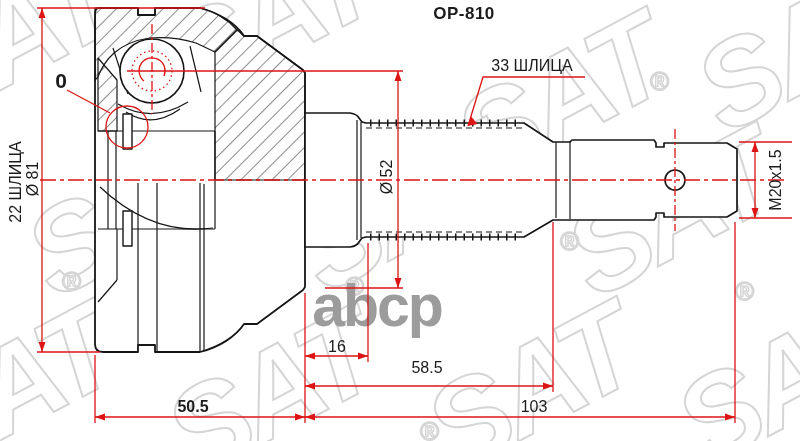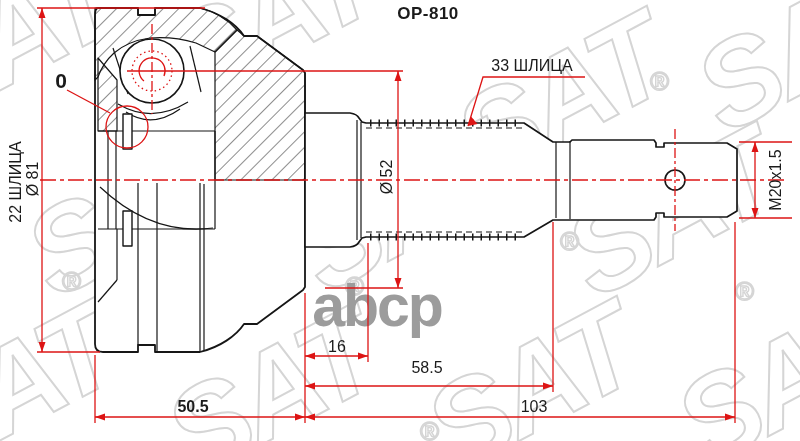--- a/index.html
+++ b/index.html
@@ -10,7 +10,7 @@
   .lbl{position:absolute;color:#1b1b1b;font-size:16px;white-space:nowrap;
        transform:translate(-50%,-50%);line-height:1;}
   .lbl.rot{transform:translate(-50%,-50%) rotate(-90deg);}
-  .lbl.title{font-size:17px;font-weight:bold;letter-spacing:.5px;}
+  .lbl.title{font-size:17px;font-weight:bold;letter-spacing:.5px;margin-left:36px;}
   .lbl.zero{font-size:21px;font-weight:bold;}
   .lbl.abcp{font-size:59px;font-weight:bold;color:#9c9c9c;letter-spacing:-2px;}
 </style>

